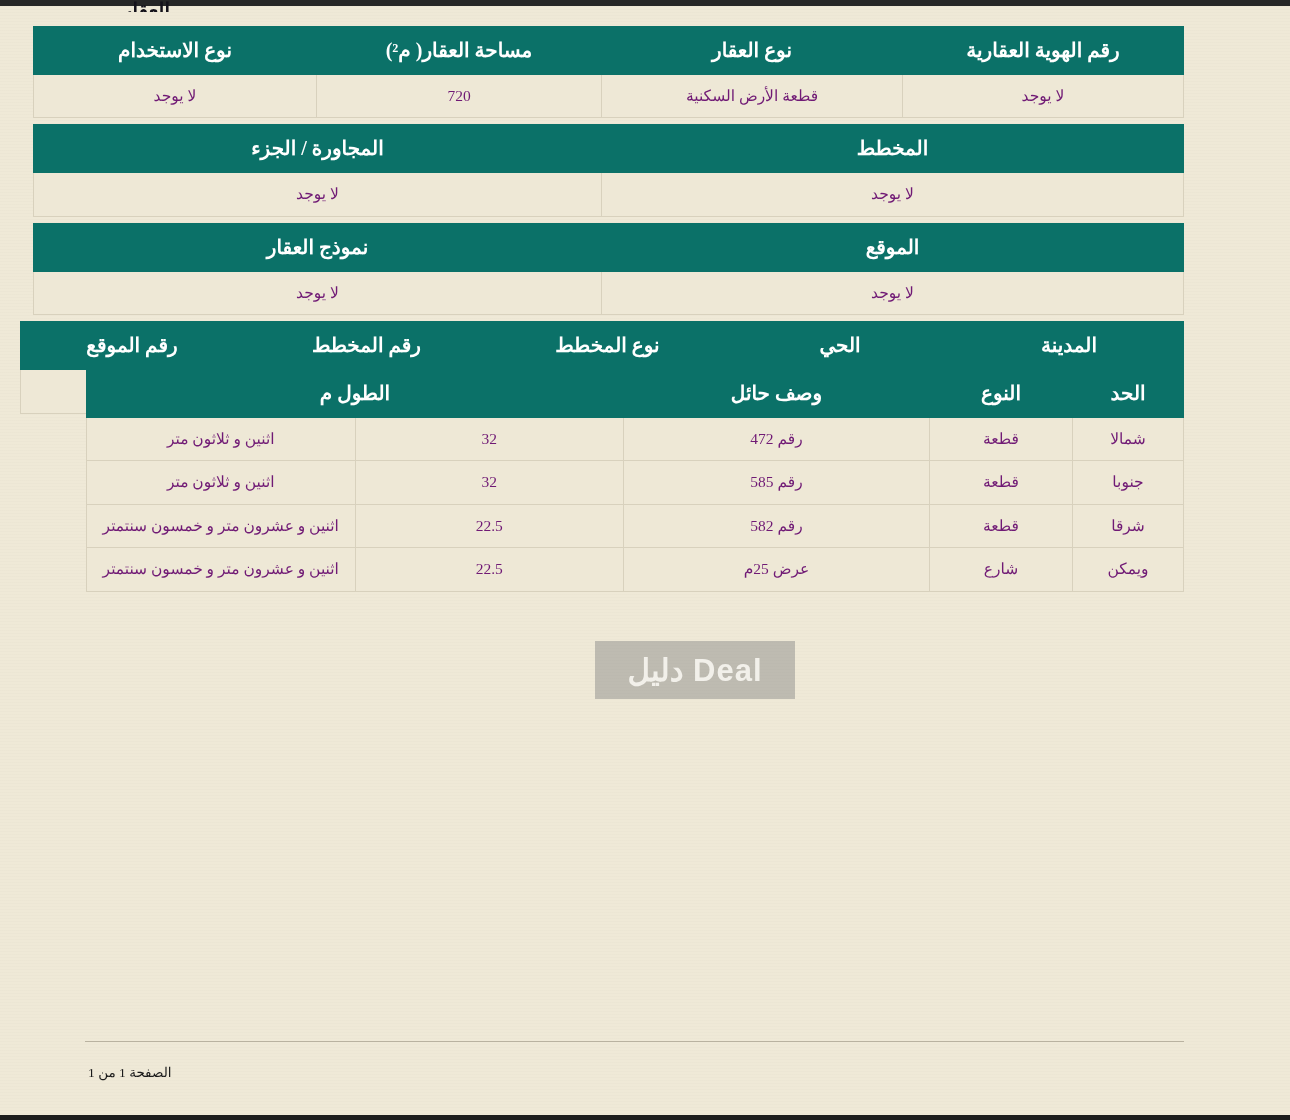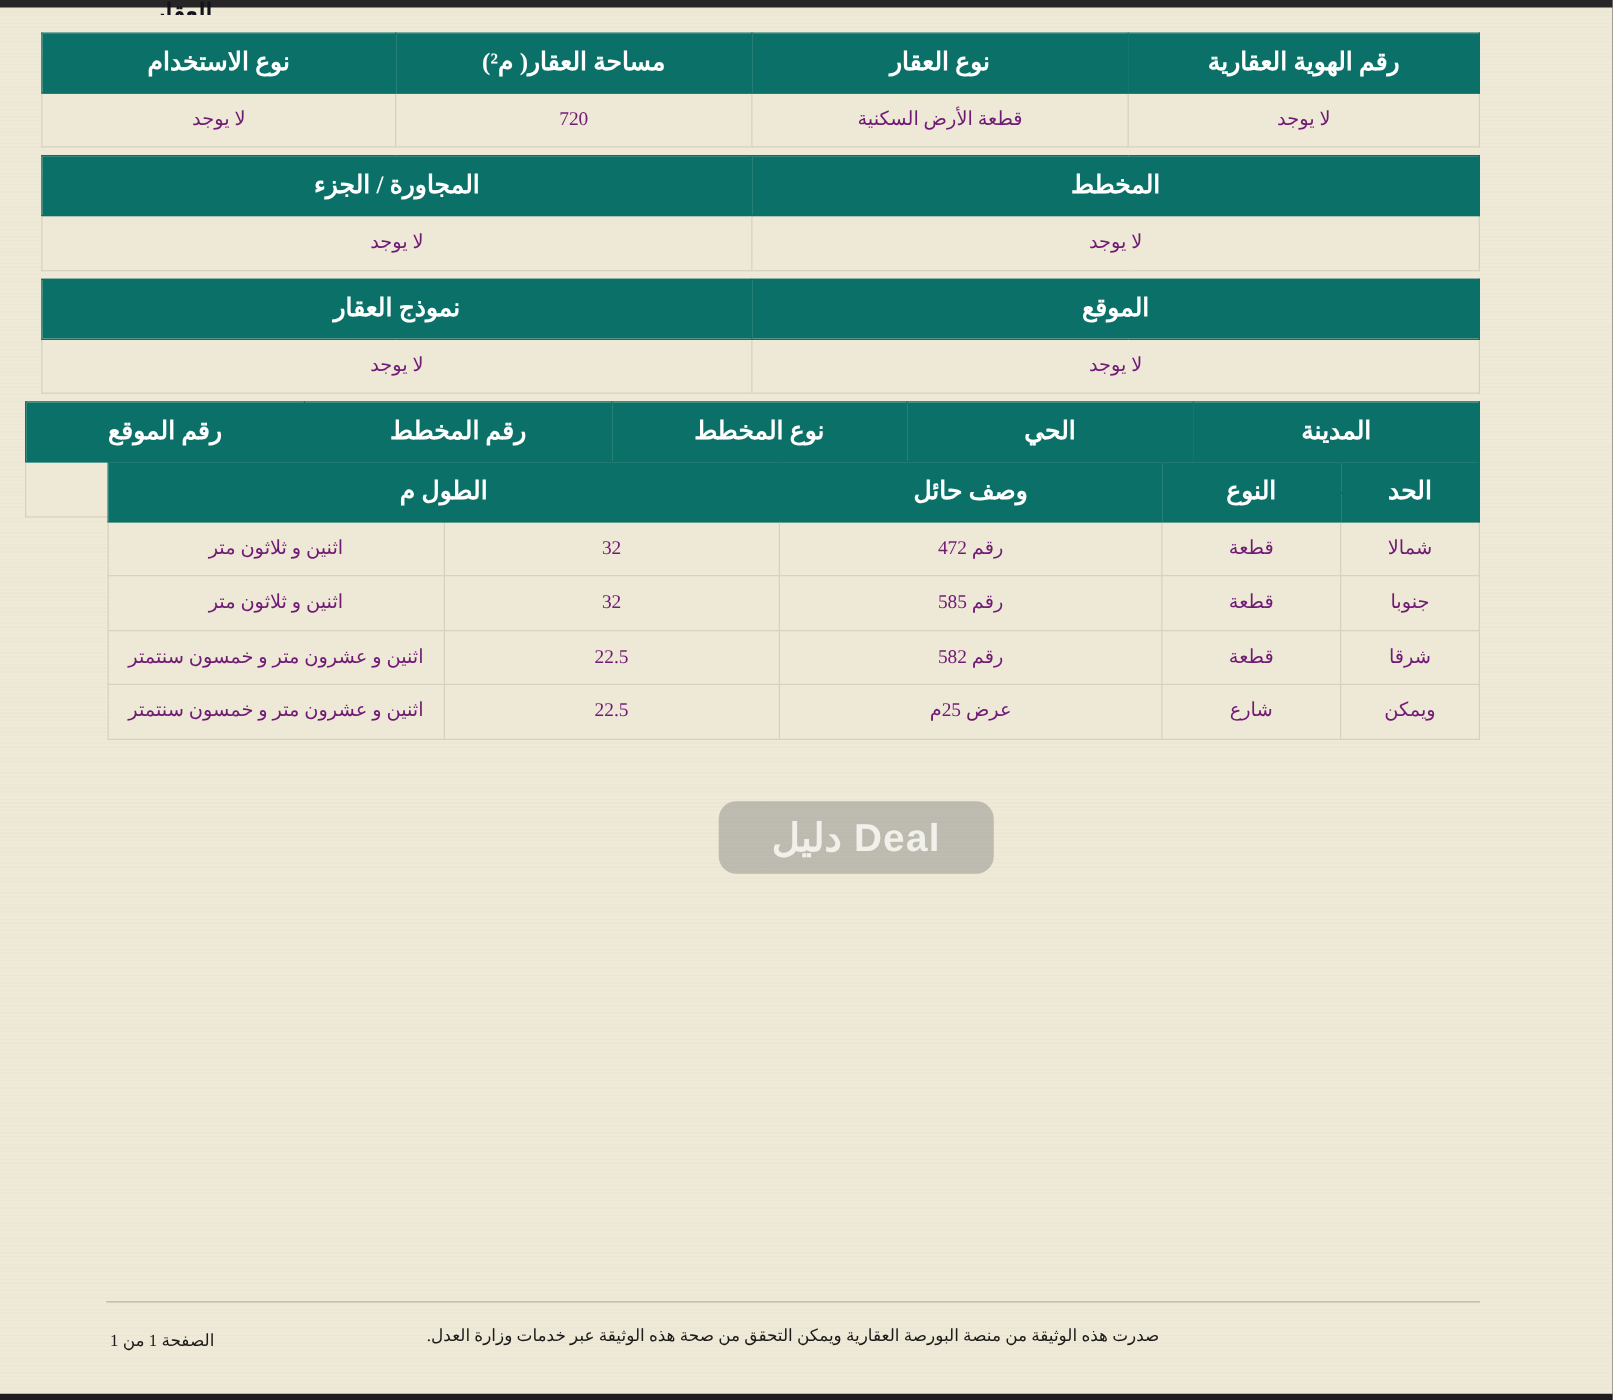--- a/index.html
+++ b/index.html
@@ -105,10 +105,10 @@
     position: absolute;
     right: 410px;
     top: 635px;
-    width: 220px;
+    width: 200px;
     height: 58px;
     background: rgba(130,130,130,0.45);
-    border-radius: 14px;
+    border-radius: 0;
     color: #f2f0ea;
     font-size: 31px;
     font-weight: bold;

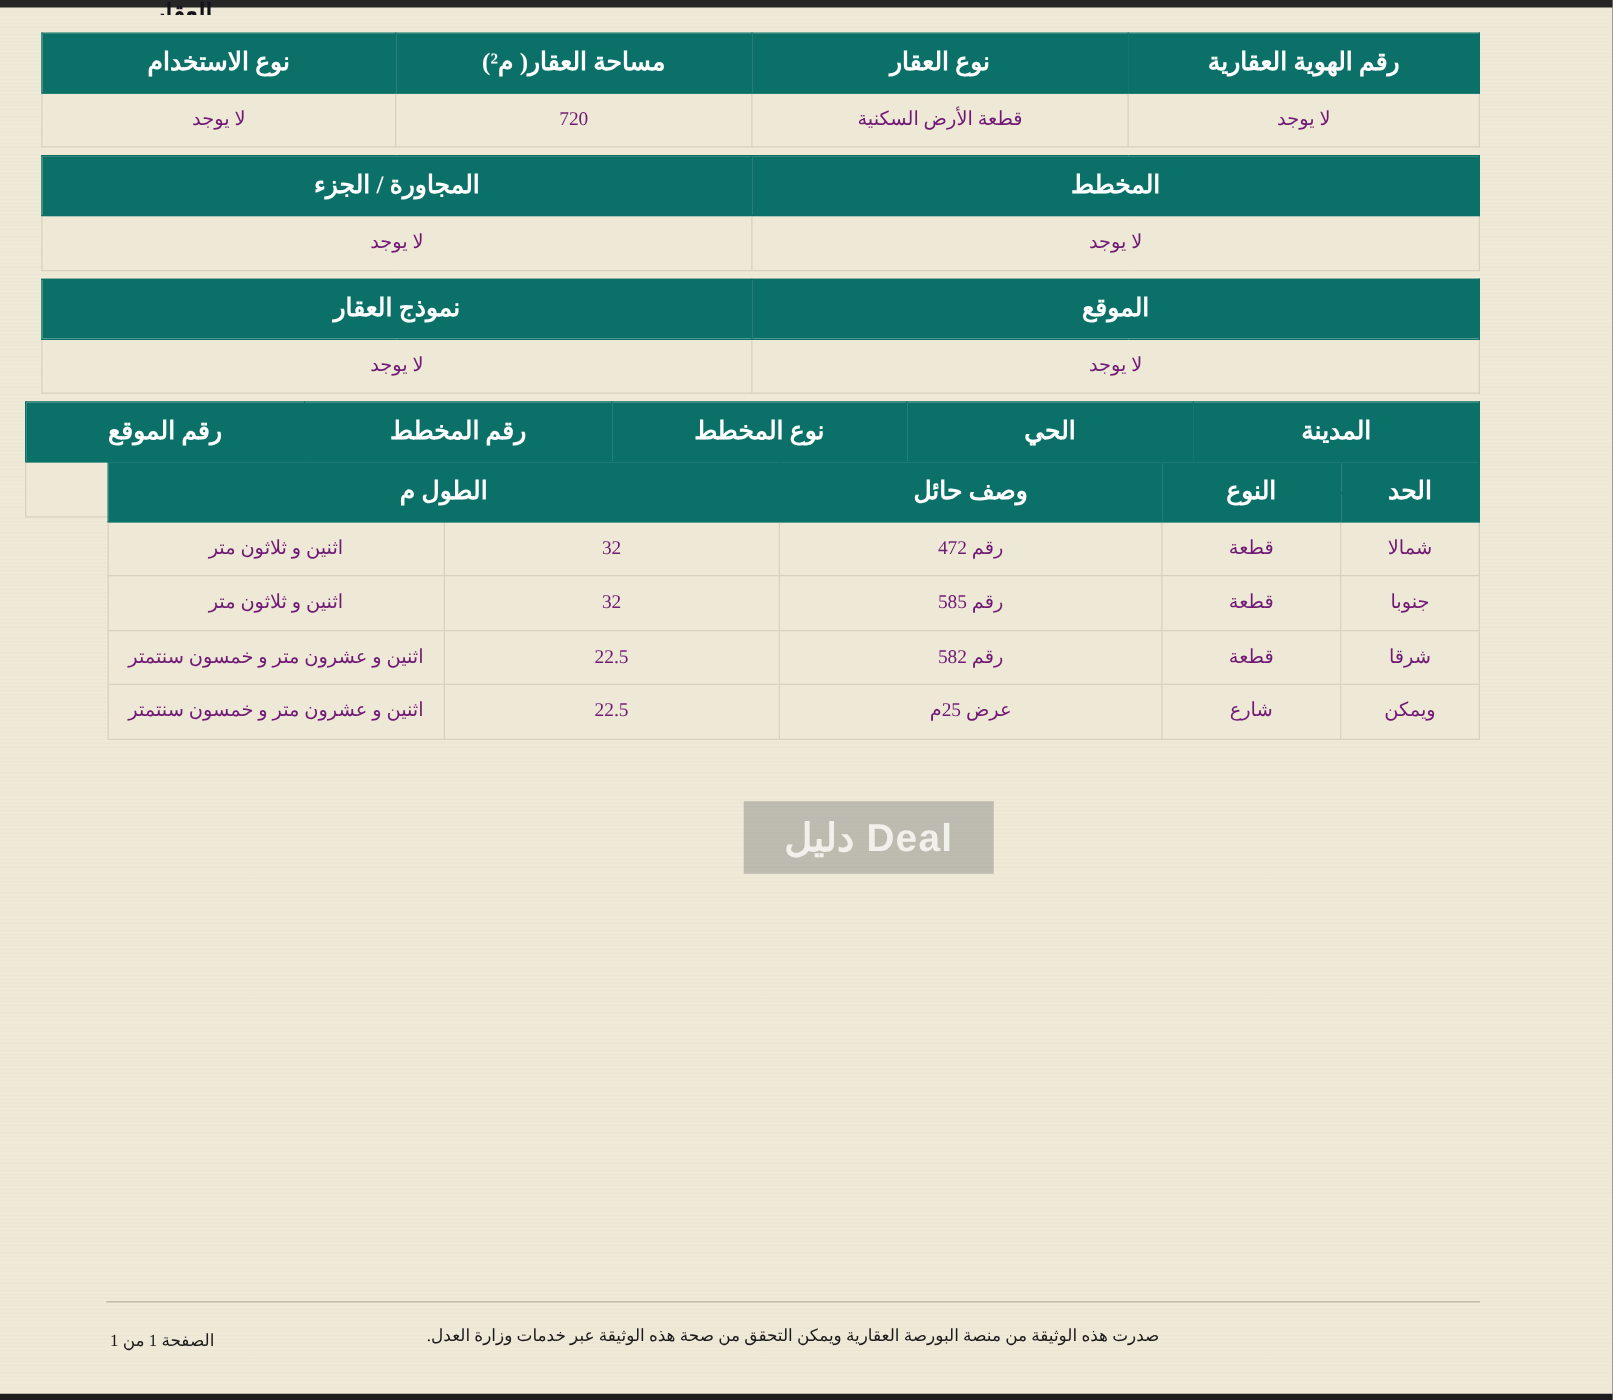--- a/index.html
+++ b/index.html
@@ -283,7 +283,6 @@
 
     <div class="footer-rule"></div>
     <div class="footer">
-      <div class="footer-center">صدرت هذه الوثيقة من منصة البورصة العقارية ويمكن التحقق من صحة هذه الوثيقة عبر خدمات وزارة العدل.</div>
       <div class="footer-left">الصفحة 1 من 1</div>
     </div>
 

